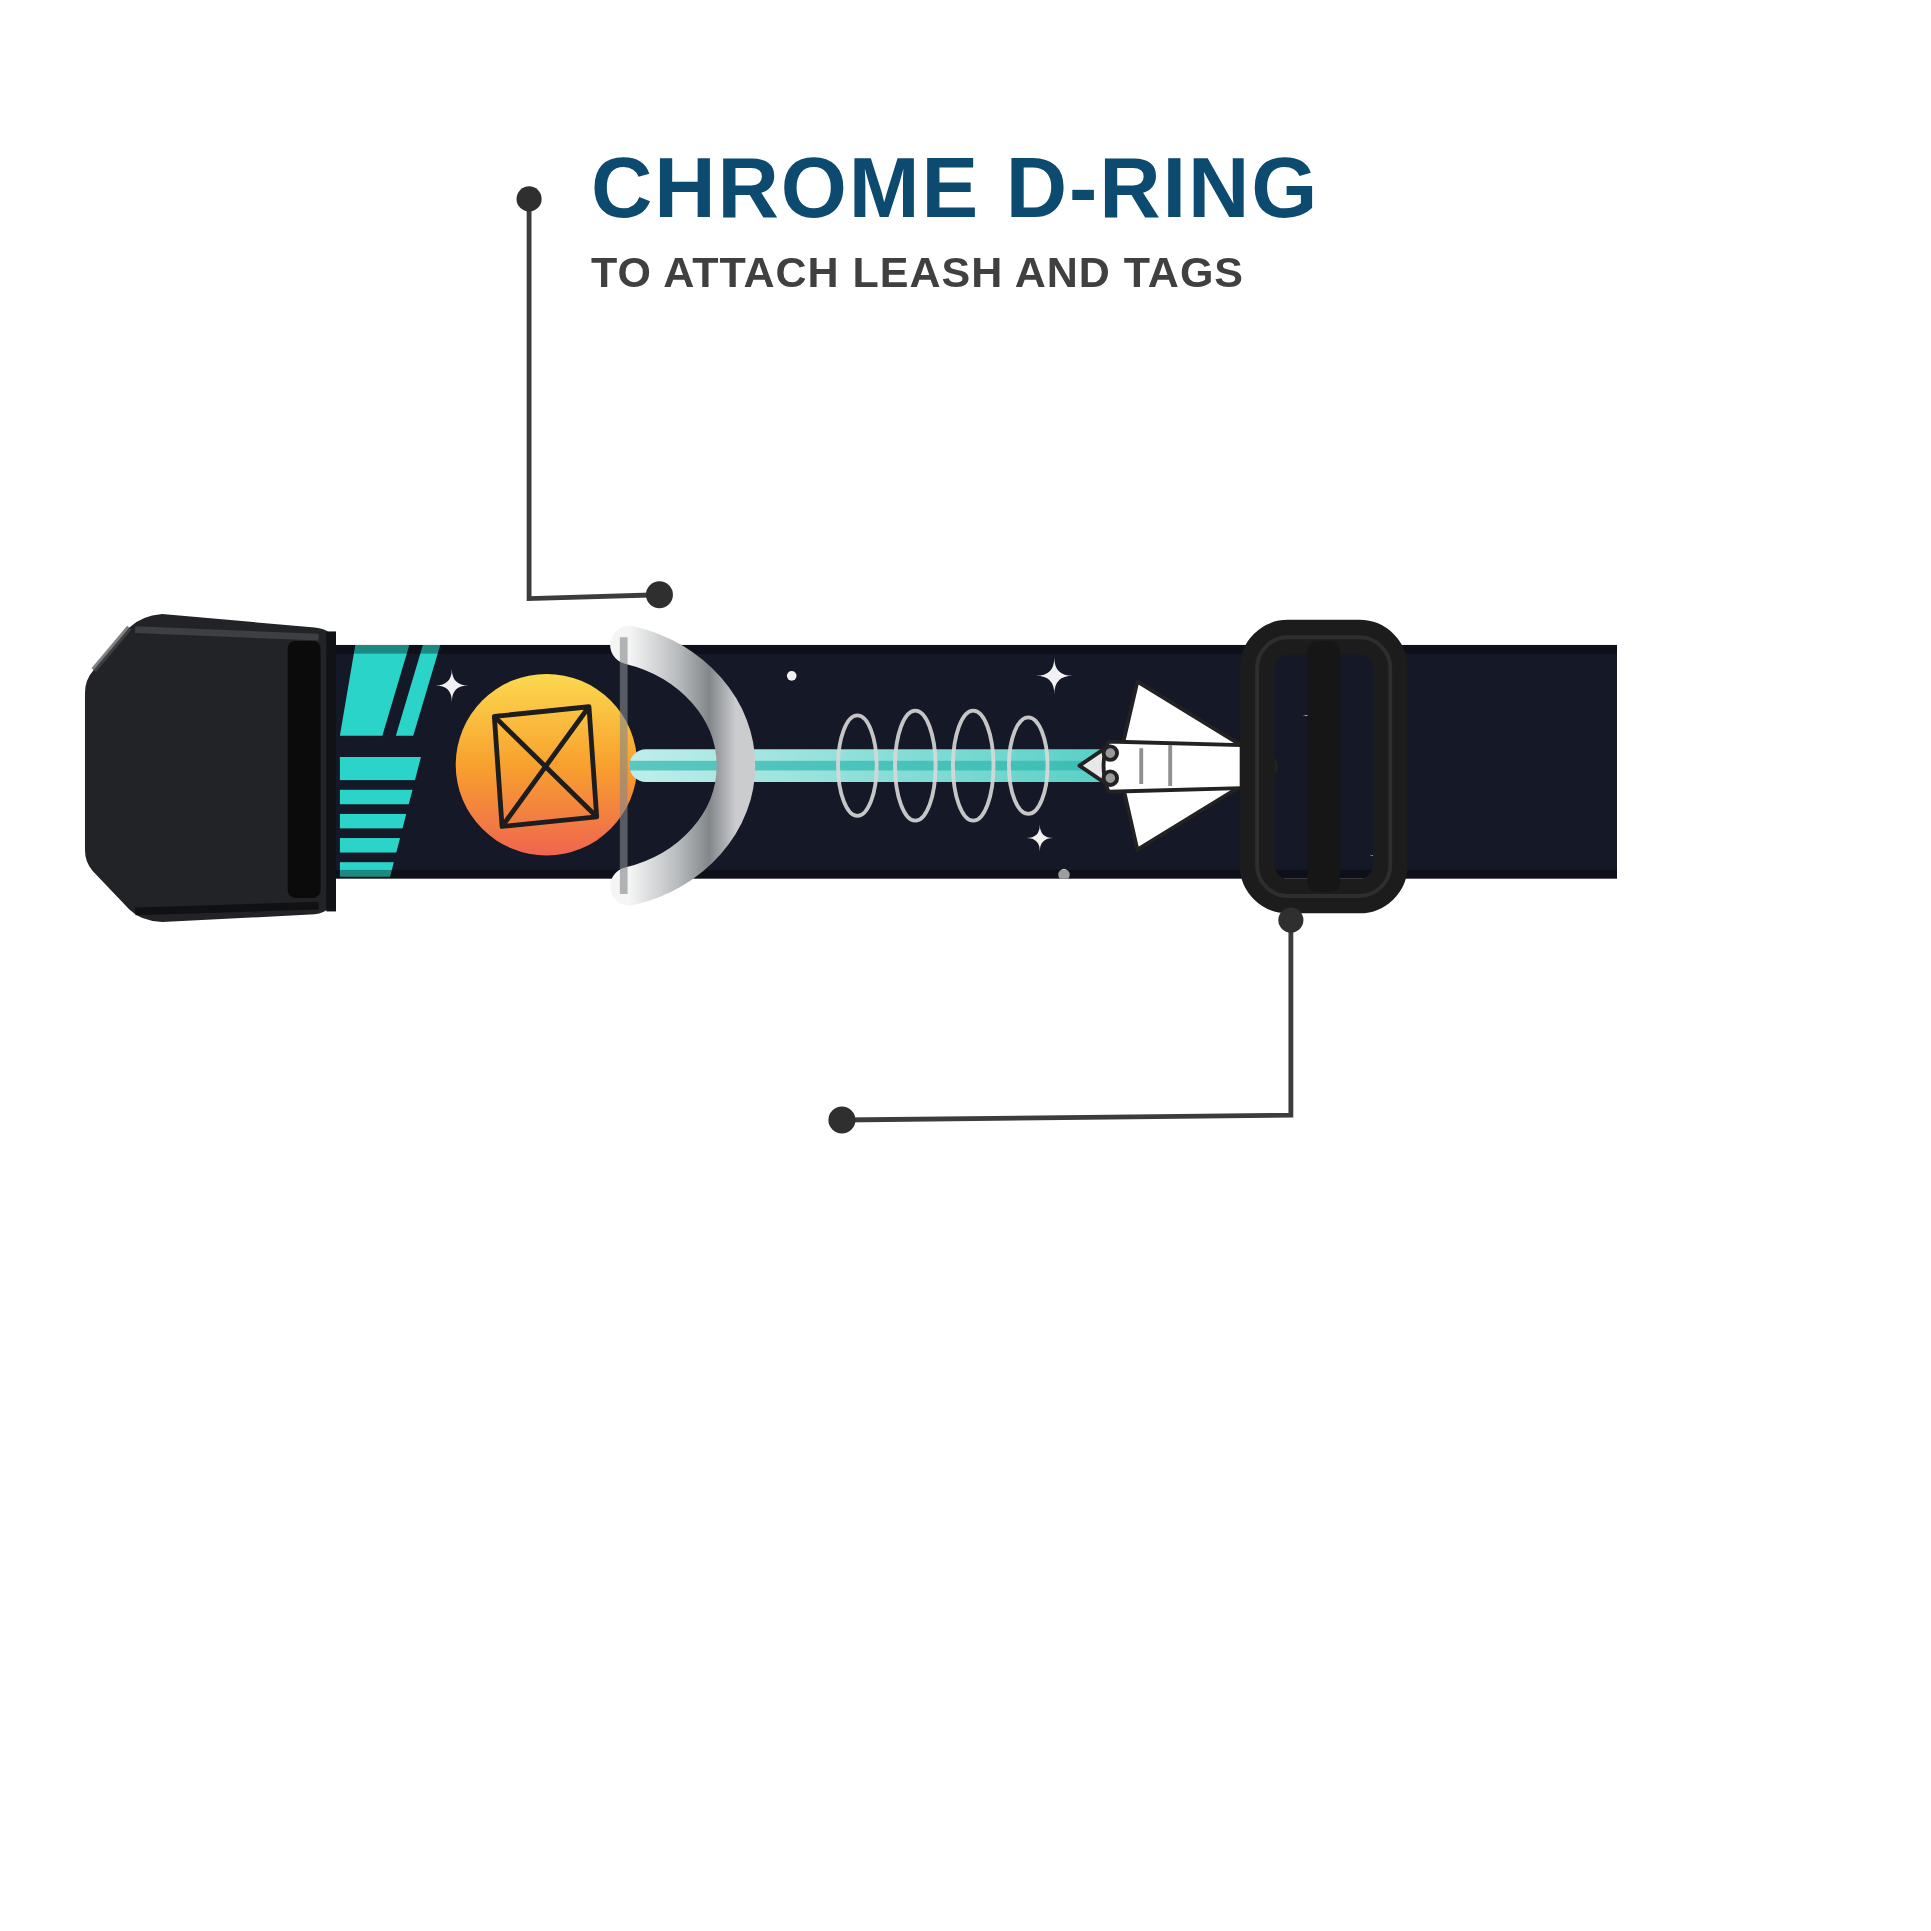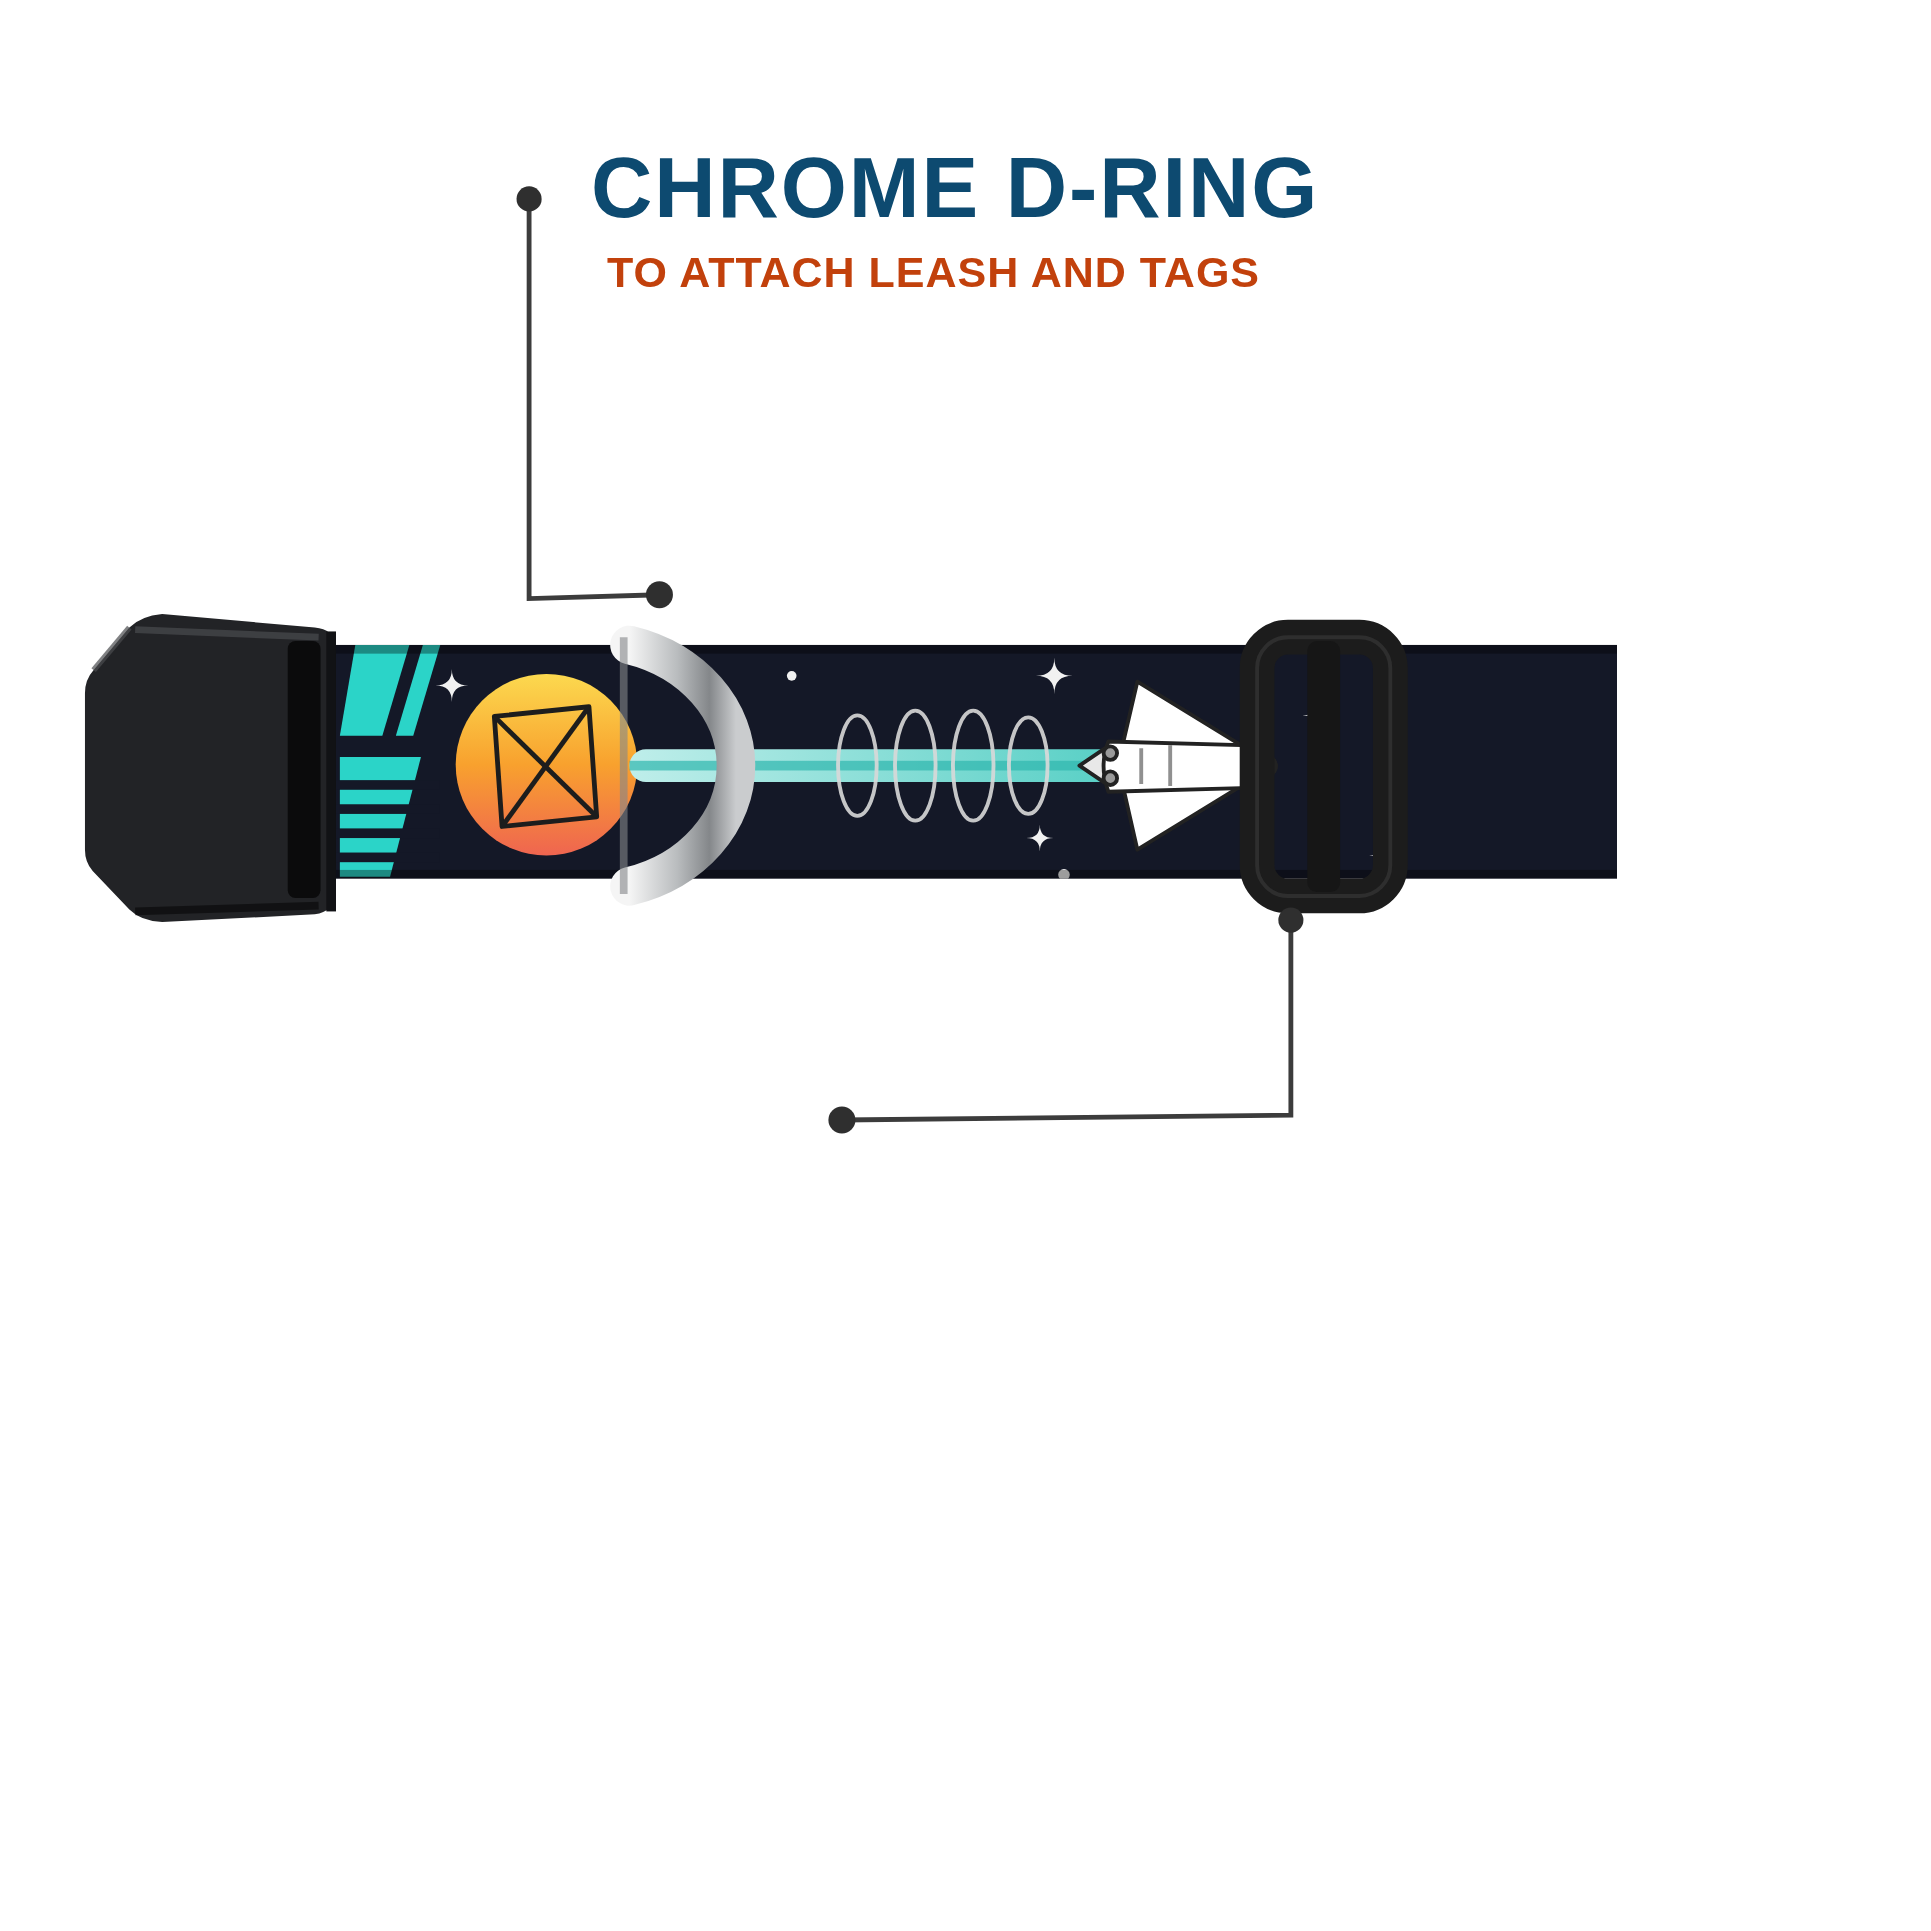--- a/index.html
+++ b/index.html
@@ -12,7 +12,7 @@
     margin:0;font-weight:700;color:#0d4a70;letter-spacing:1.9px;line-height:1;
   }
   .callout-sub{
-    margin:16px;font-weight:700;color:#c2410c;letter-spacing:1px;line-height:1;
+    margin:0;font-weight:700;color:#404040;letter-spacing:1px;line-height:1;
   }
   .callout-dring{left:591px;top:145px;}
   .callout-dring .callout-title{font-size:85px;}

